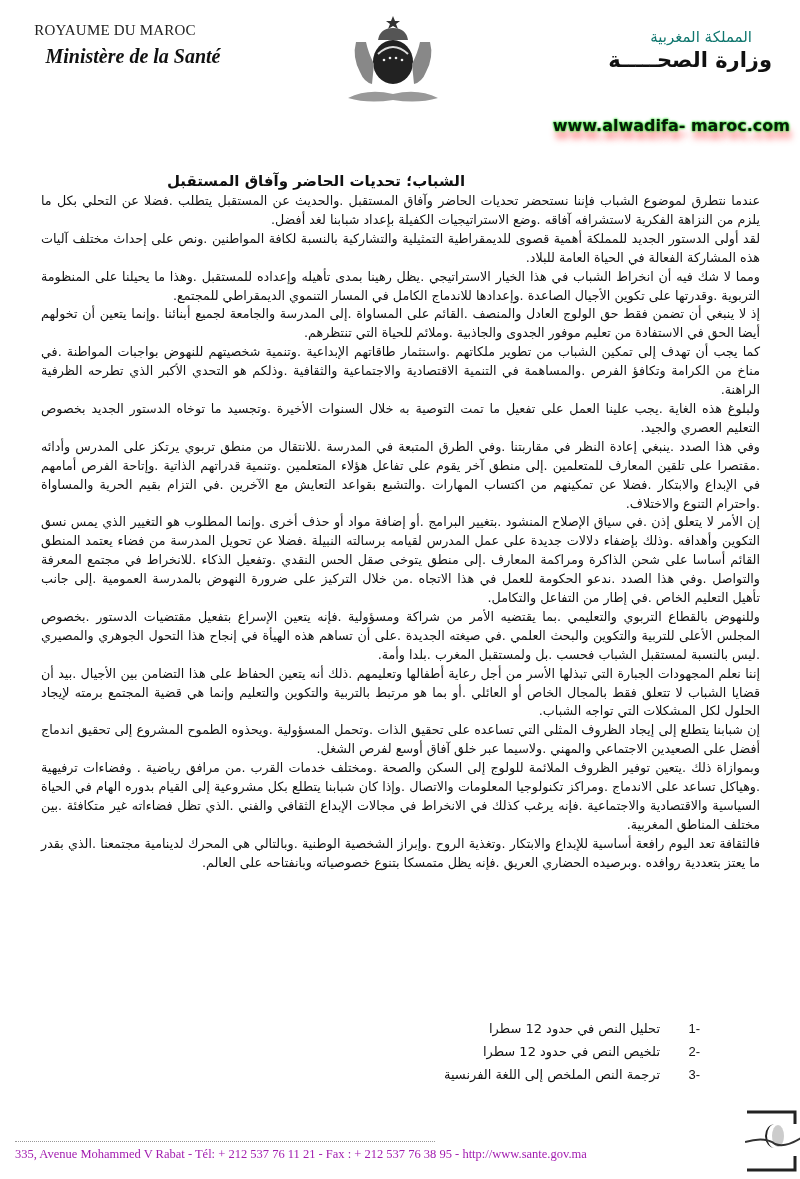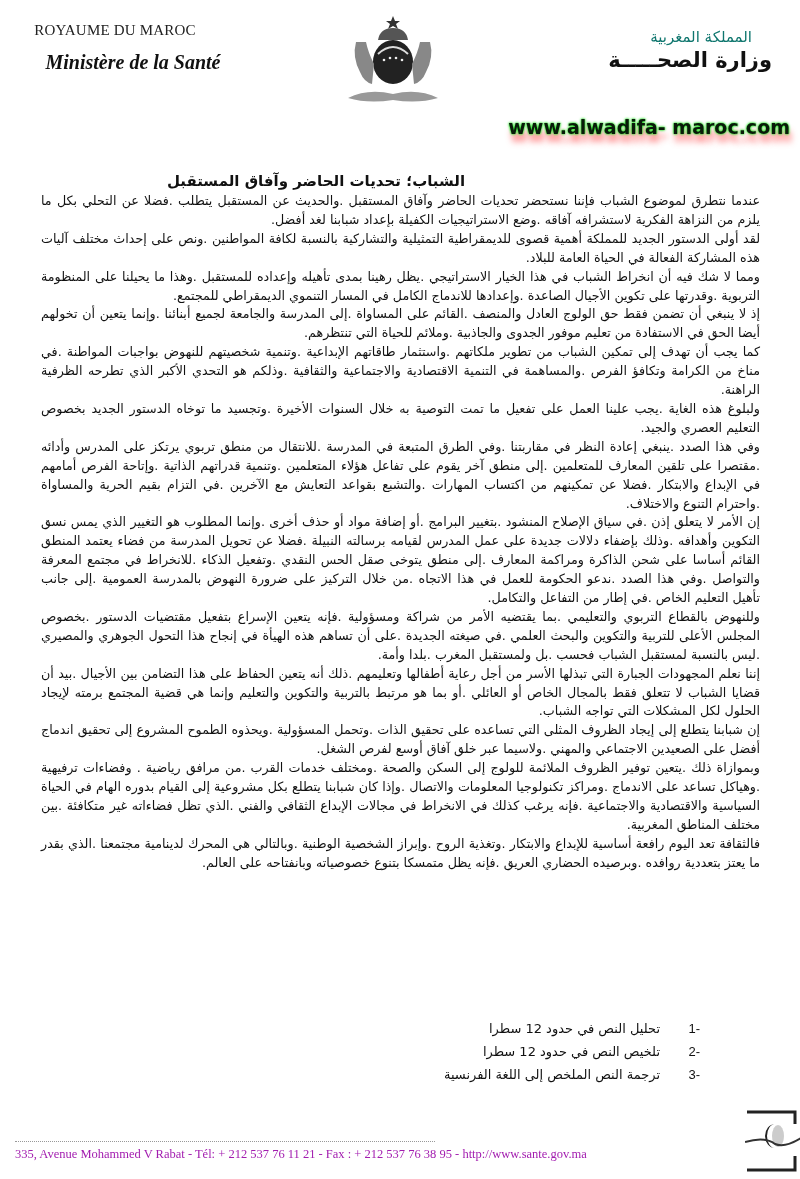--- a/index.html
+++ b/index.html
@@ -6,7 +6,7 @@
   body { width:800px; height:1179px; position:relative; overflow:hidden; color:#111; font-family:"Liberation Sans", sans-serif; }
   .hdr-fr { position:absolute; left:0; top:22px; width:230px; text-align:center; }
   .hdr-fr .kingdom { font-family:"Liberation Serif", serif; font-size:15px; letter-spacing:0.2px; color:#222; }
-  .hdr-fr .ministry { font-family:"Liberation Serif", serif; font-style:italic; font-weight:bold; font-size:20px; margin-top:12px; color:#111; padding-left:36px; }
+  .hdr-fr .ministry { font-family:"Liberation Serif", serif; font-style:italic; font-weight:bold; font-size:20px; margin-top:6px; color:#111; padding-left:36px; }
   .emblem { position:absolute; left:338px; top:12px; width:110px; height:100px; }
   .hdr-ar { position:absolute; right:28px; top:28px; text-align:right; direction:rtl; }
   .hdr-ar .kingdom-ar { font-family:"DejaVu Sans", sans-serif; font-size:15px; color:#0f766e; margin-right:20px; }

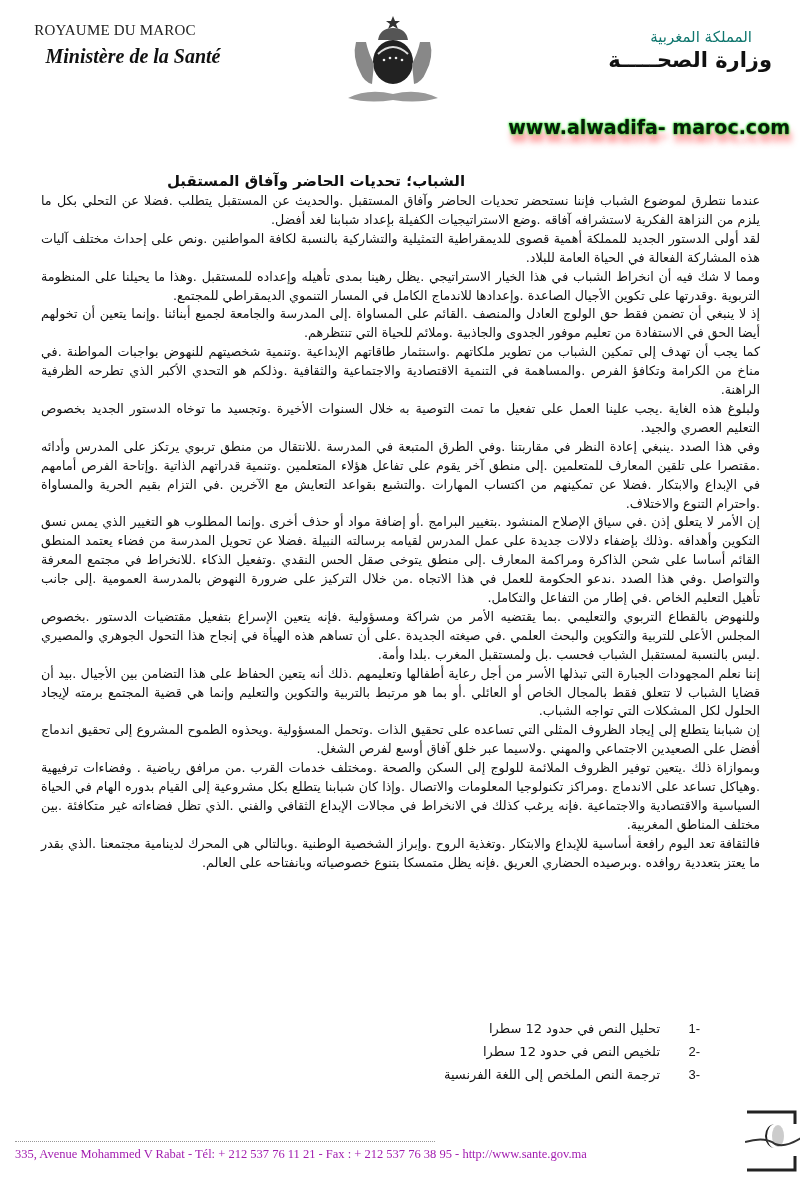--- a/index.html
+++ b/index.html
@@ -11,7 +11,7 @@
   .hdr-ar { position:absolute; right:28px; top:28px; text-align:right; direction:rtl; }
   .hdr-ar .kingdom-ar { font-family:"DejaVu Sans", sans-serif; font-size:15px; color:#0f766e; margin-right:20px; }
   .hdr-ar .ministry-ar { font-family:"DejaVu Sans", sans-serif; font-weight:bold; font-size:21px; margin-top:2px; color:#111; letter-spacing:1px; }
-  .watermark { position:absolute; right:10px; top:116px; font-family:"DejaVu Sans", sans-serif; font-weight:bold; font-size:19px; color:#0a1a0a;
+  .watermark { position:absolute; right:10px; top:116px; font-family:"DejaVu Sans", sans-serif; font-weight:bold; font-size:16px; color:#0a1a0a;
     text-shadow: 0 0 2px #22e022, 0 0 3px #22e022, 2px 8px 6px rgba(255,80,80,0.75); }
   .title { position:absolute; left:0; width:632px; top:172px; text-align:center; direction:rtl; font-family:"DejaVu Sans", sans-serif; font-weight:bold; font-size:15px; }
   .body { position:absolute; left:35px; right:40px; top:192px; direction:rtl; text-align:justify; font-family:"DejaVu Sans", sans-serif; font-size:12.7px; line-height:18.9px;margin-left:6px; }

